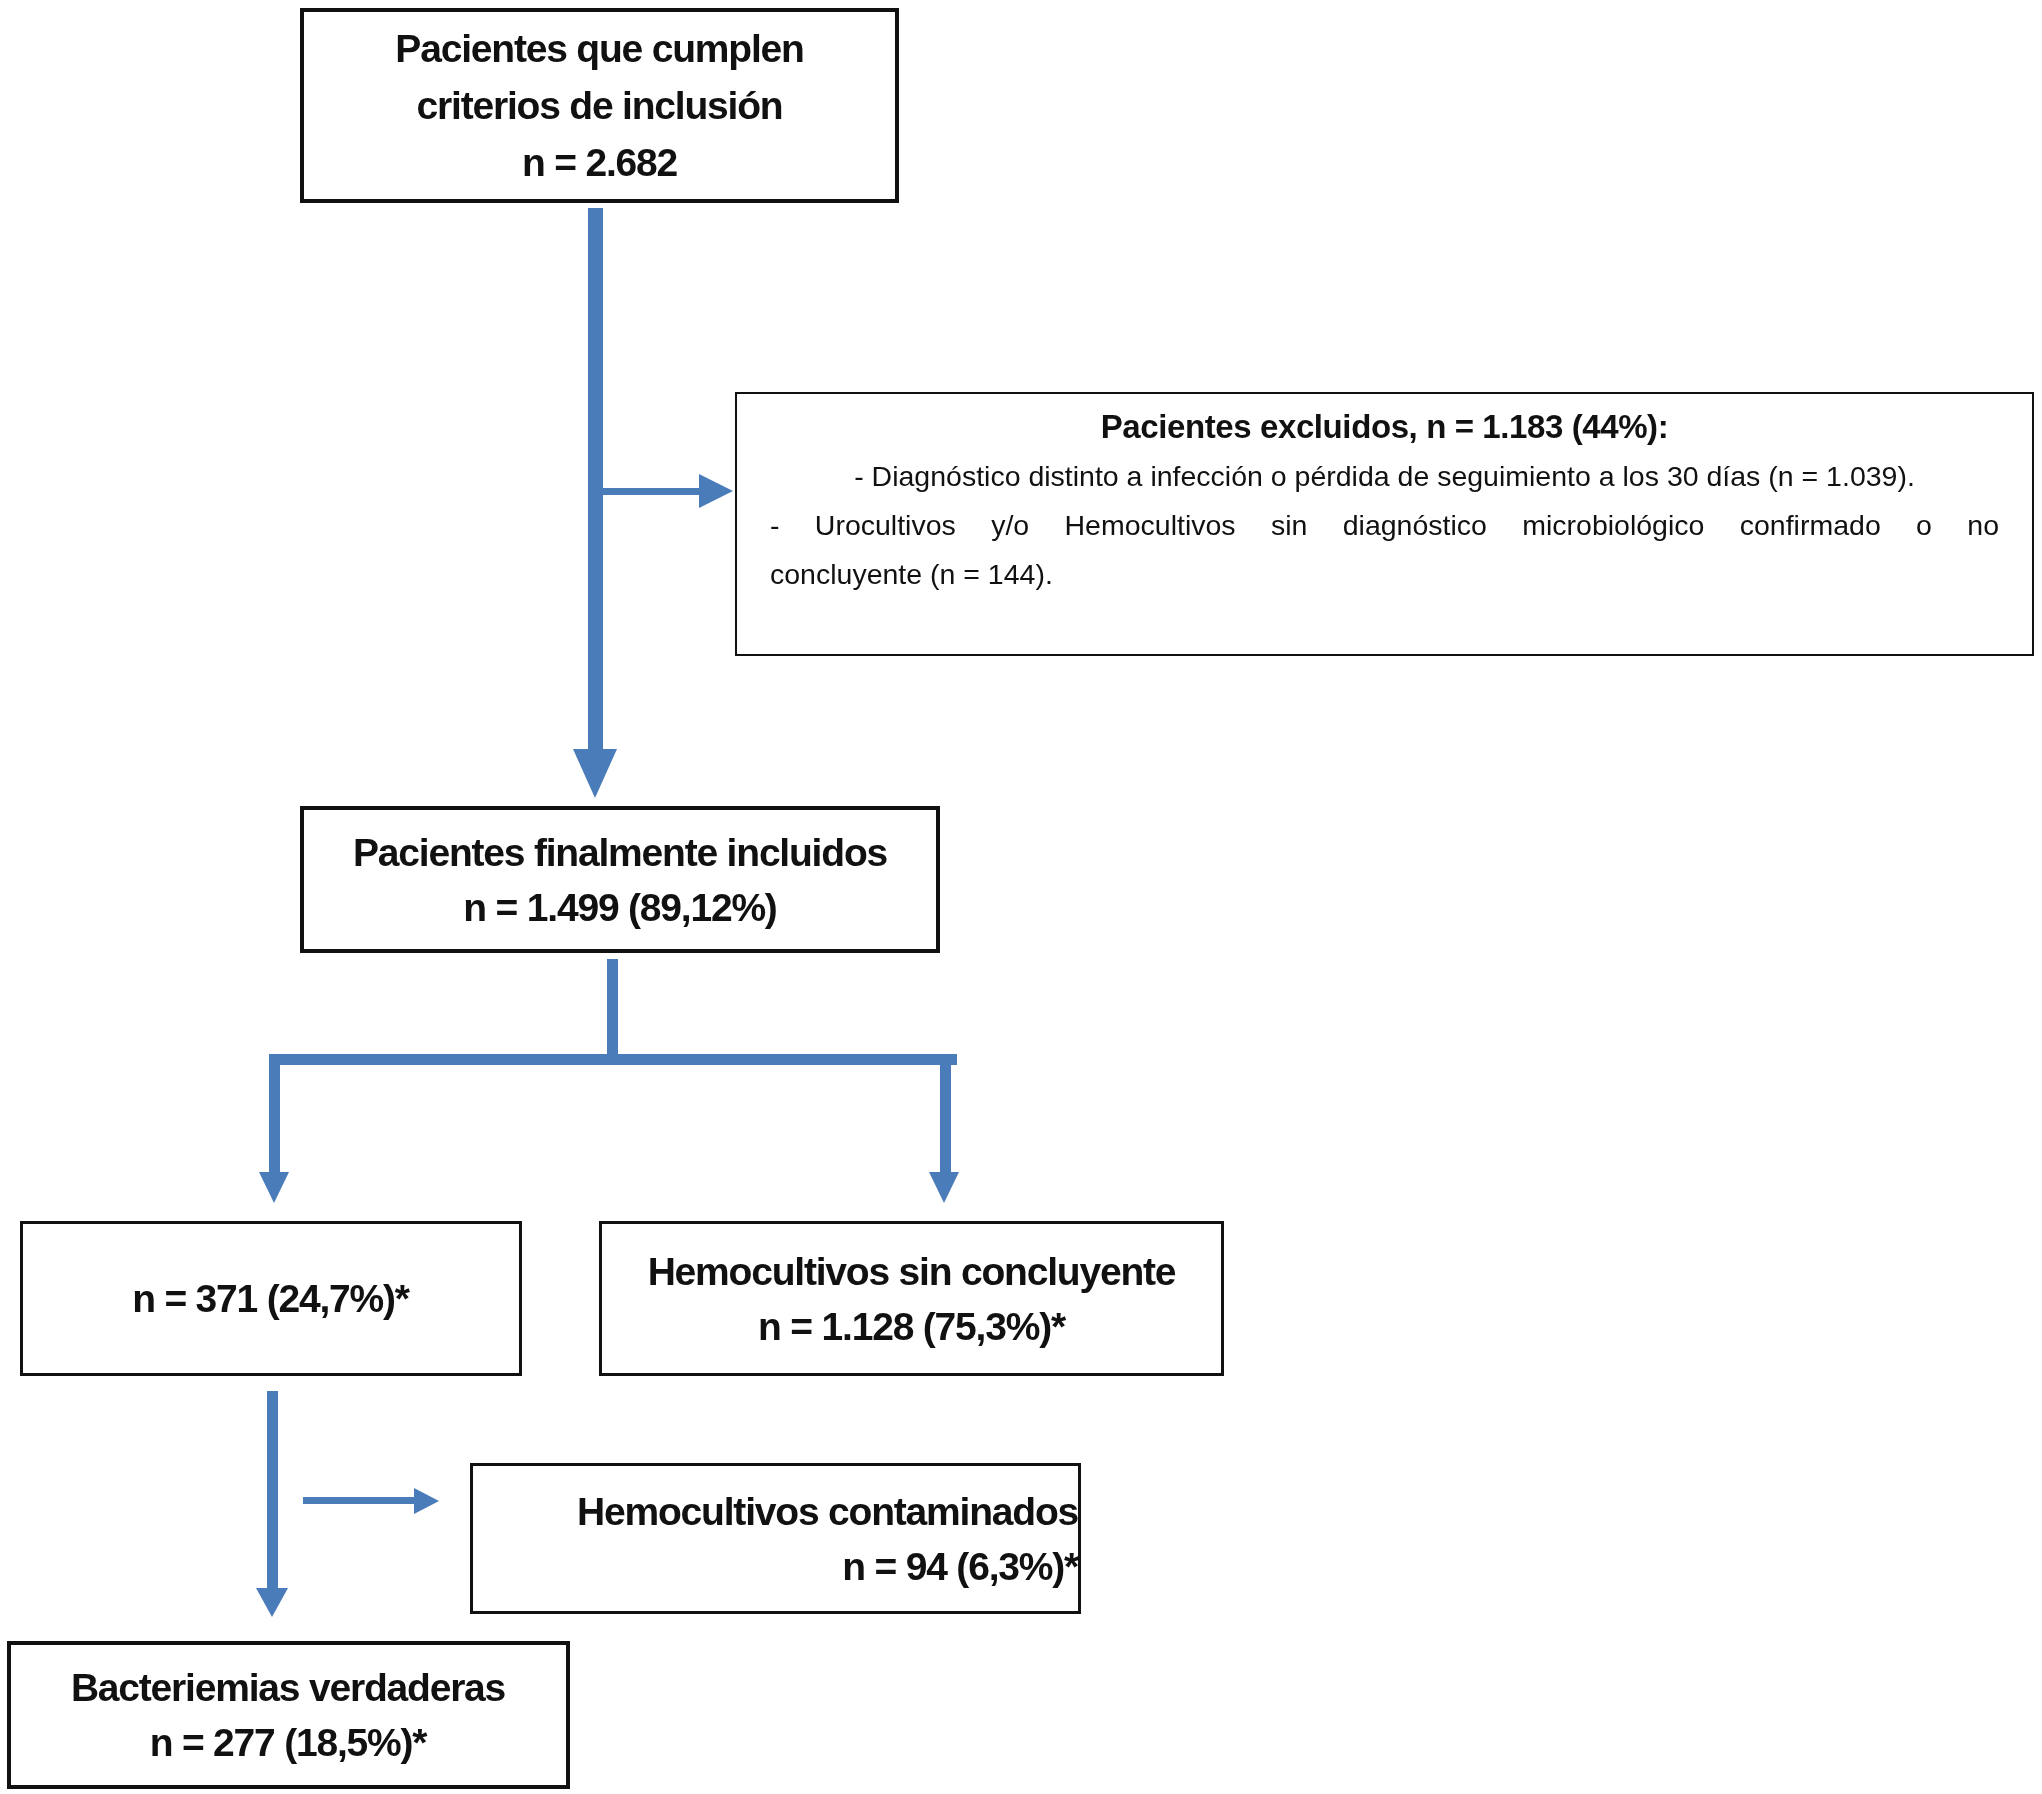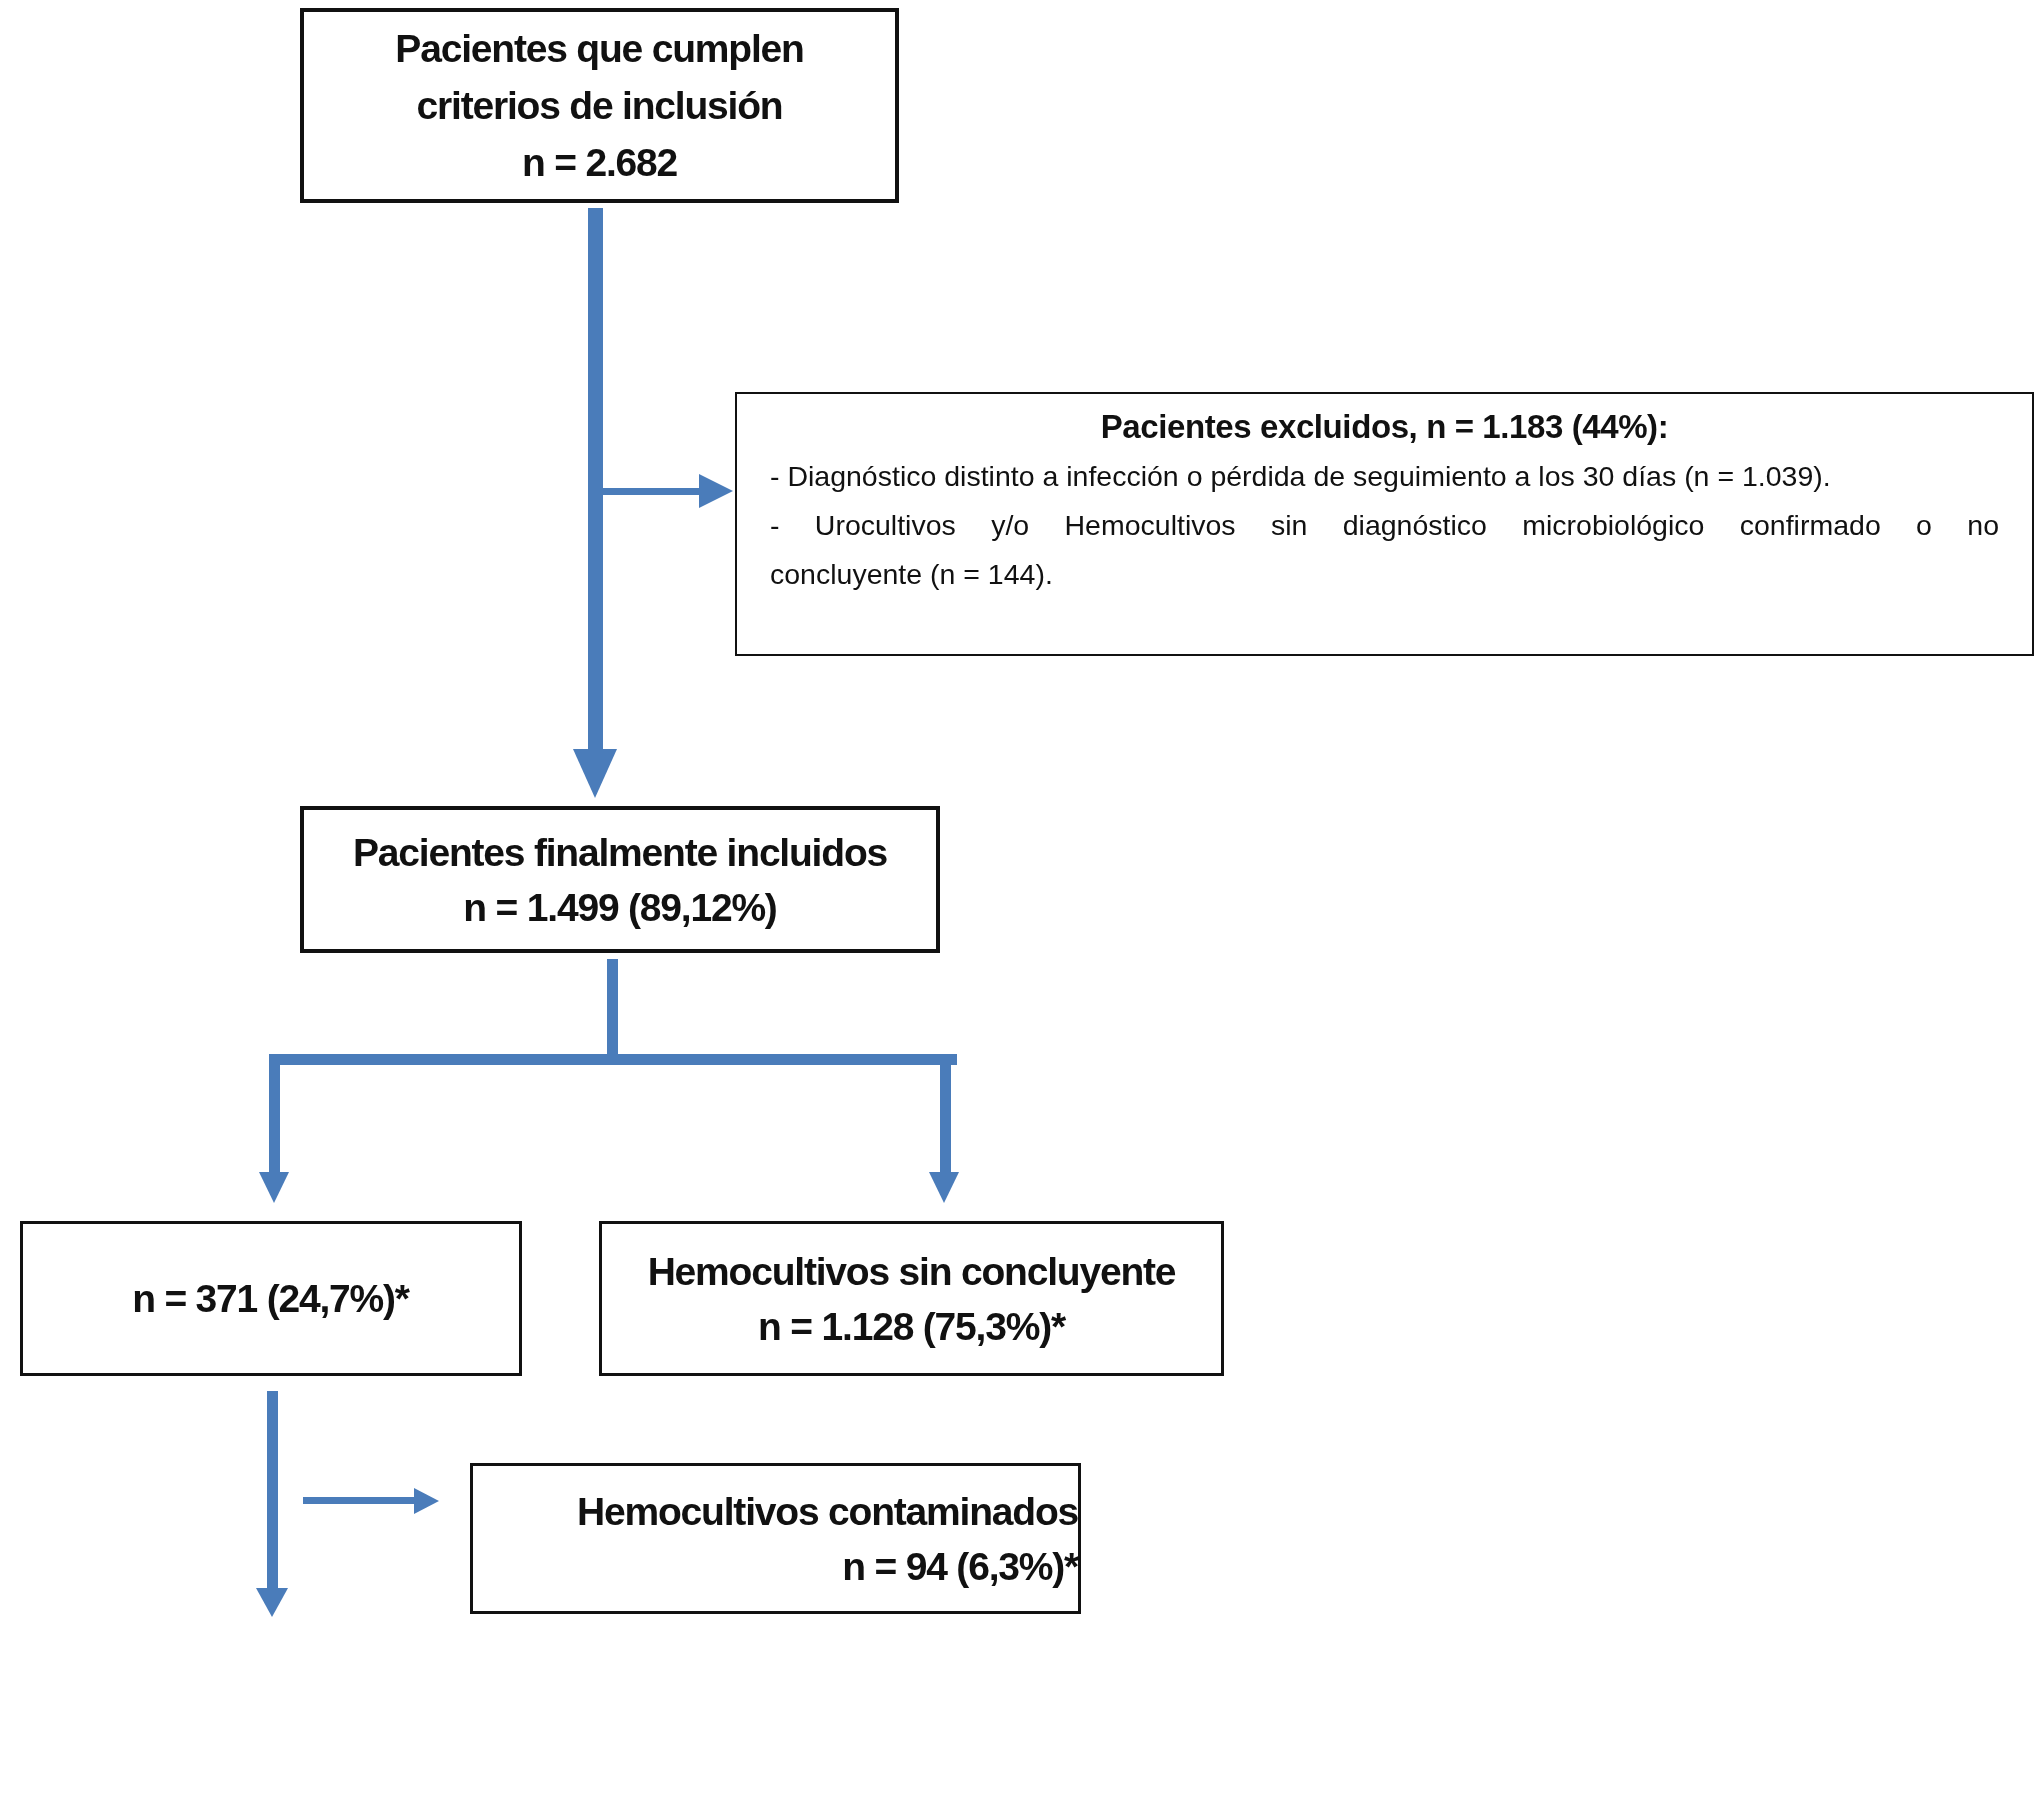--- a/index.html
+++ b/index.html
@@ -59,7 +59,7 @@
     line-height: 49px;
     letter-spacing: 0;
   }
-  .ex-line1 { white-space: nowrap; }
+  .ex-line1 { white-space: nowrap; text-align: center; }
   .ex-just  { text-align: justify; text-align-last: justify; white-space: normal; }
 
   

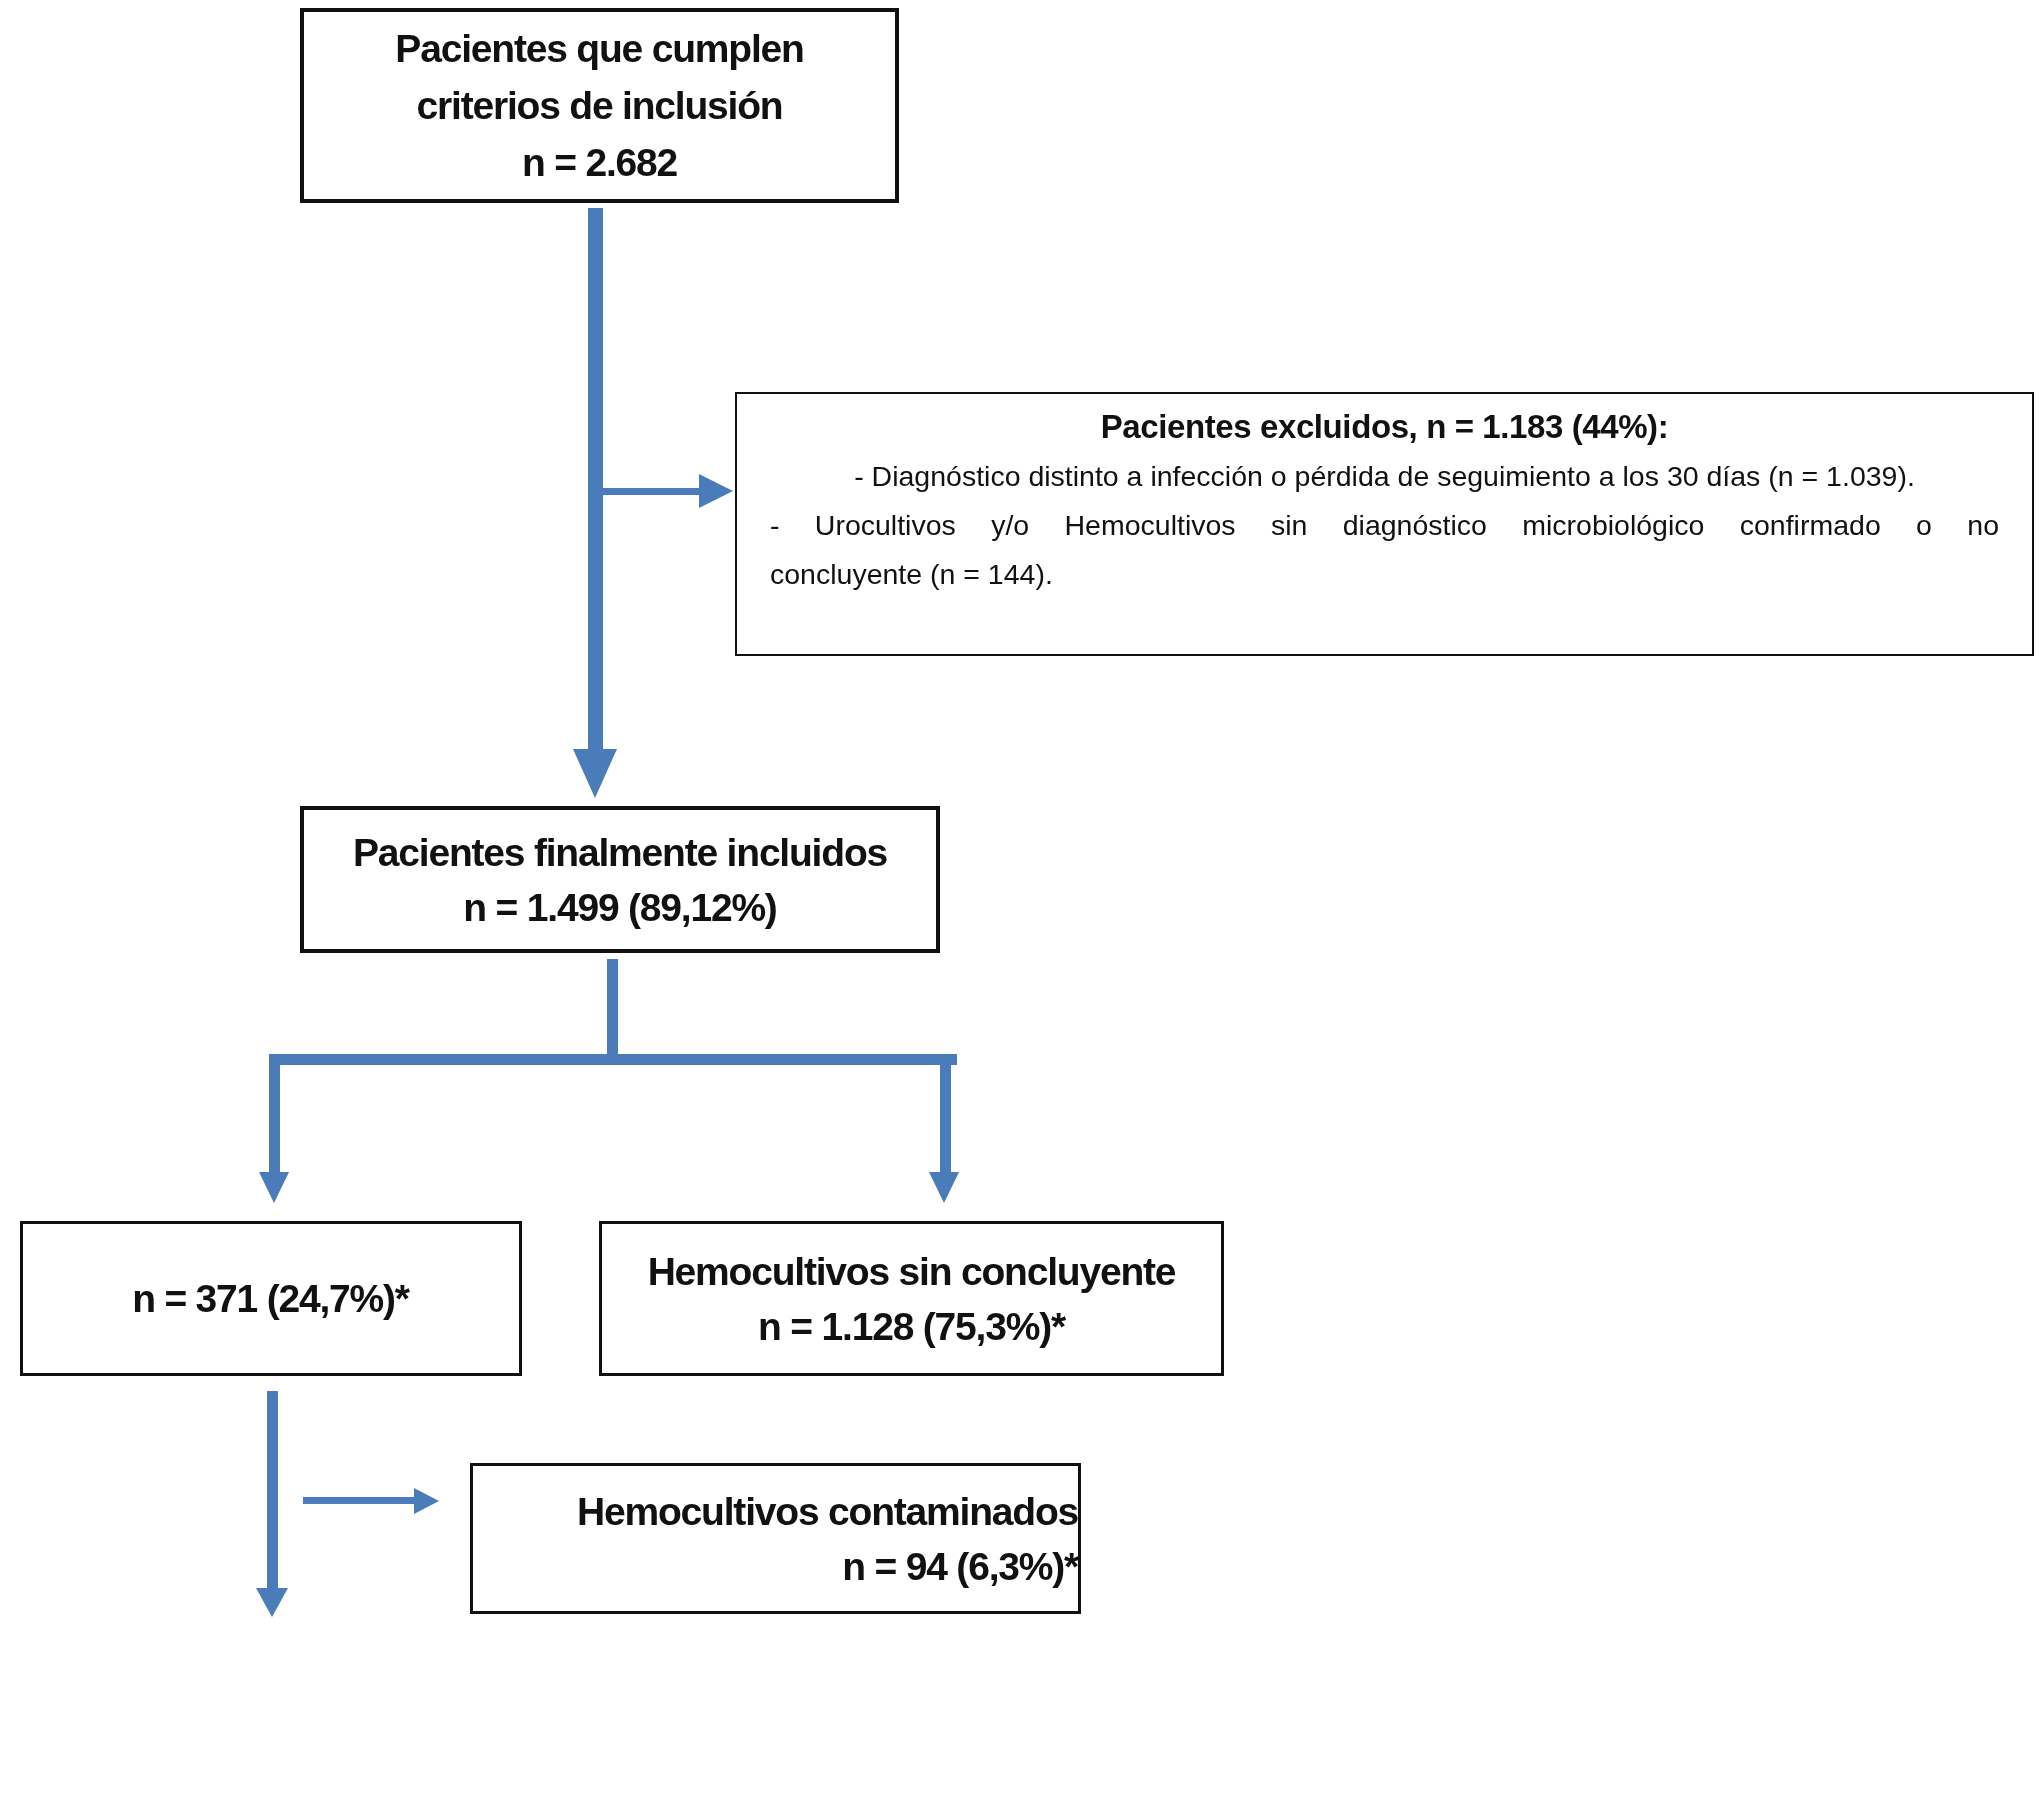--- a/index.html
+++ b/index.html
@@ -149,6 +149,10 @@
     <div class="bl">n = 94 (6,3%)*</div>
   </div>
 
+  <div class="box b-thick" id="box-bacteremia">
+    <div class="bl">Bacteriemias verdaderas</div>
+    <div class="bl">n = 277 (18,5%)*</div>
+  </div>
 
 </div>
 

